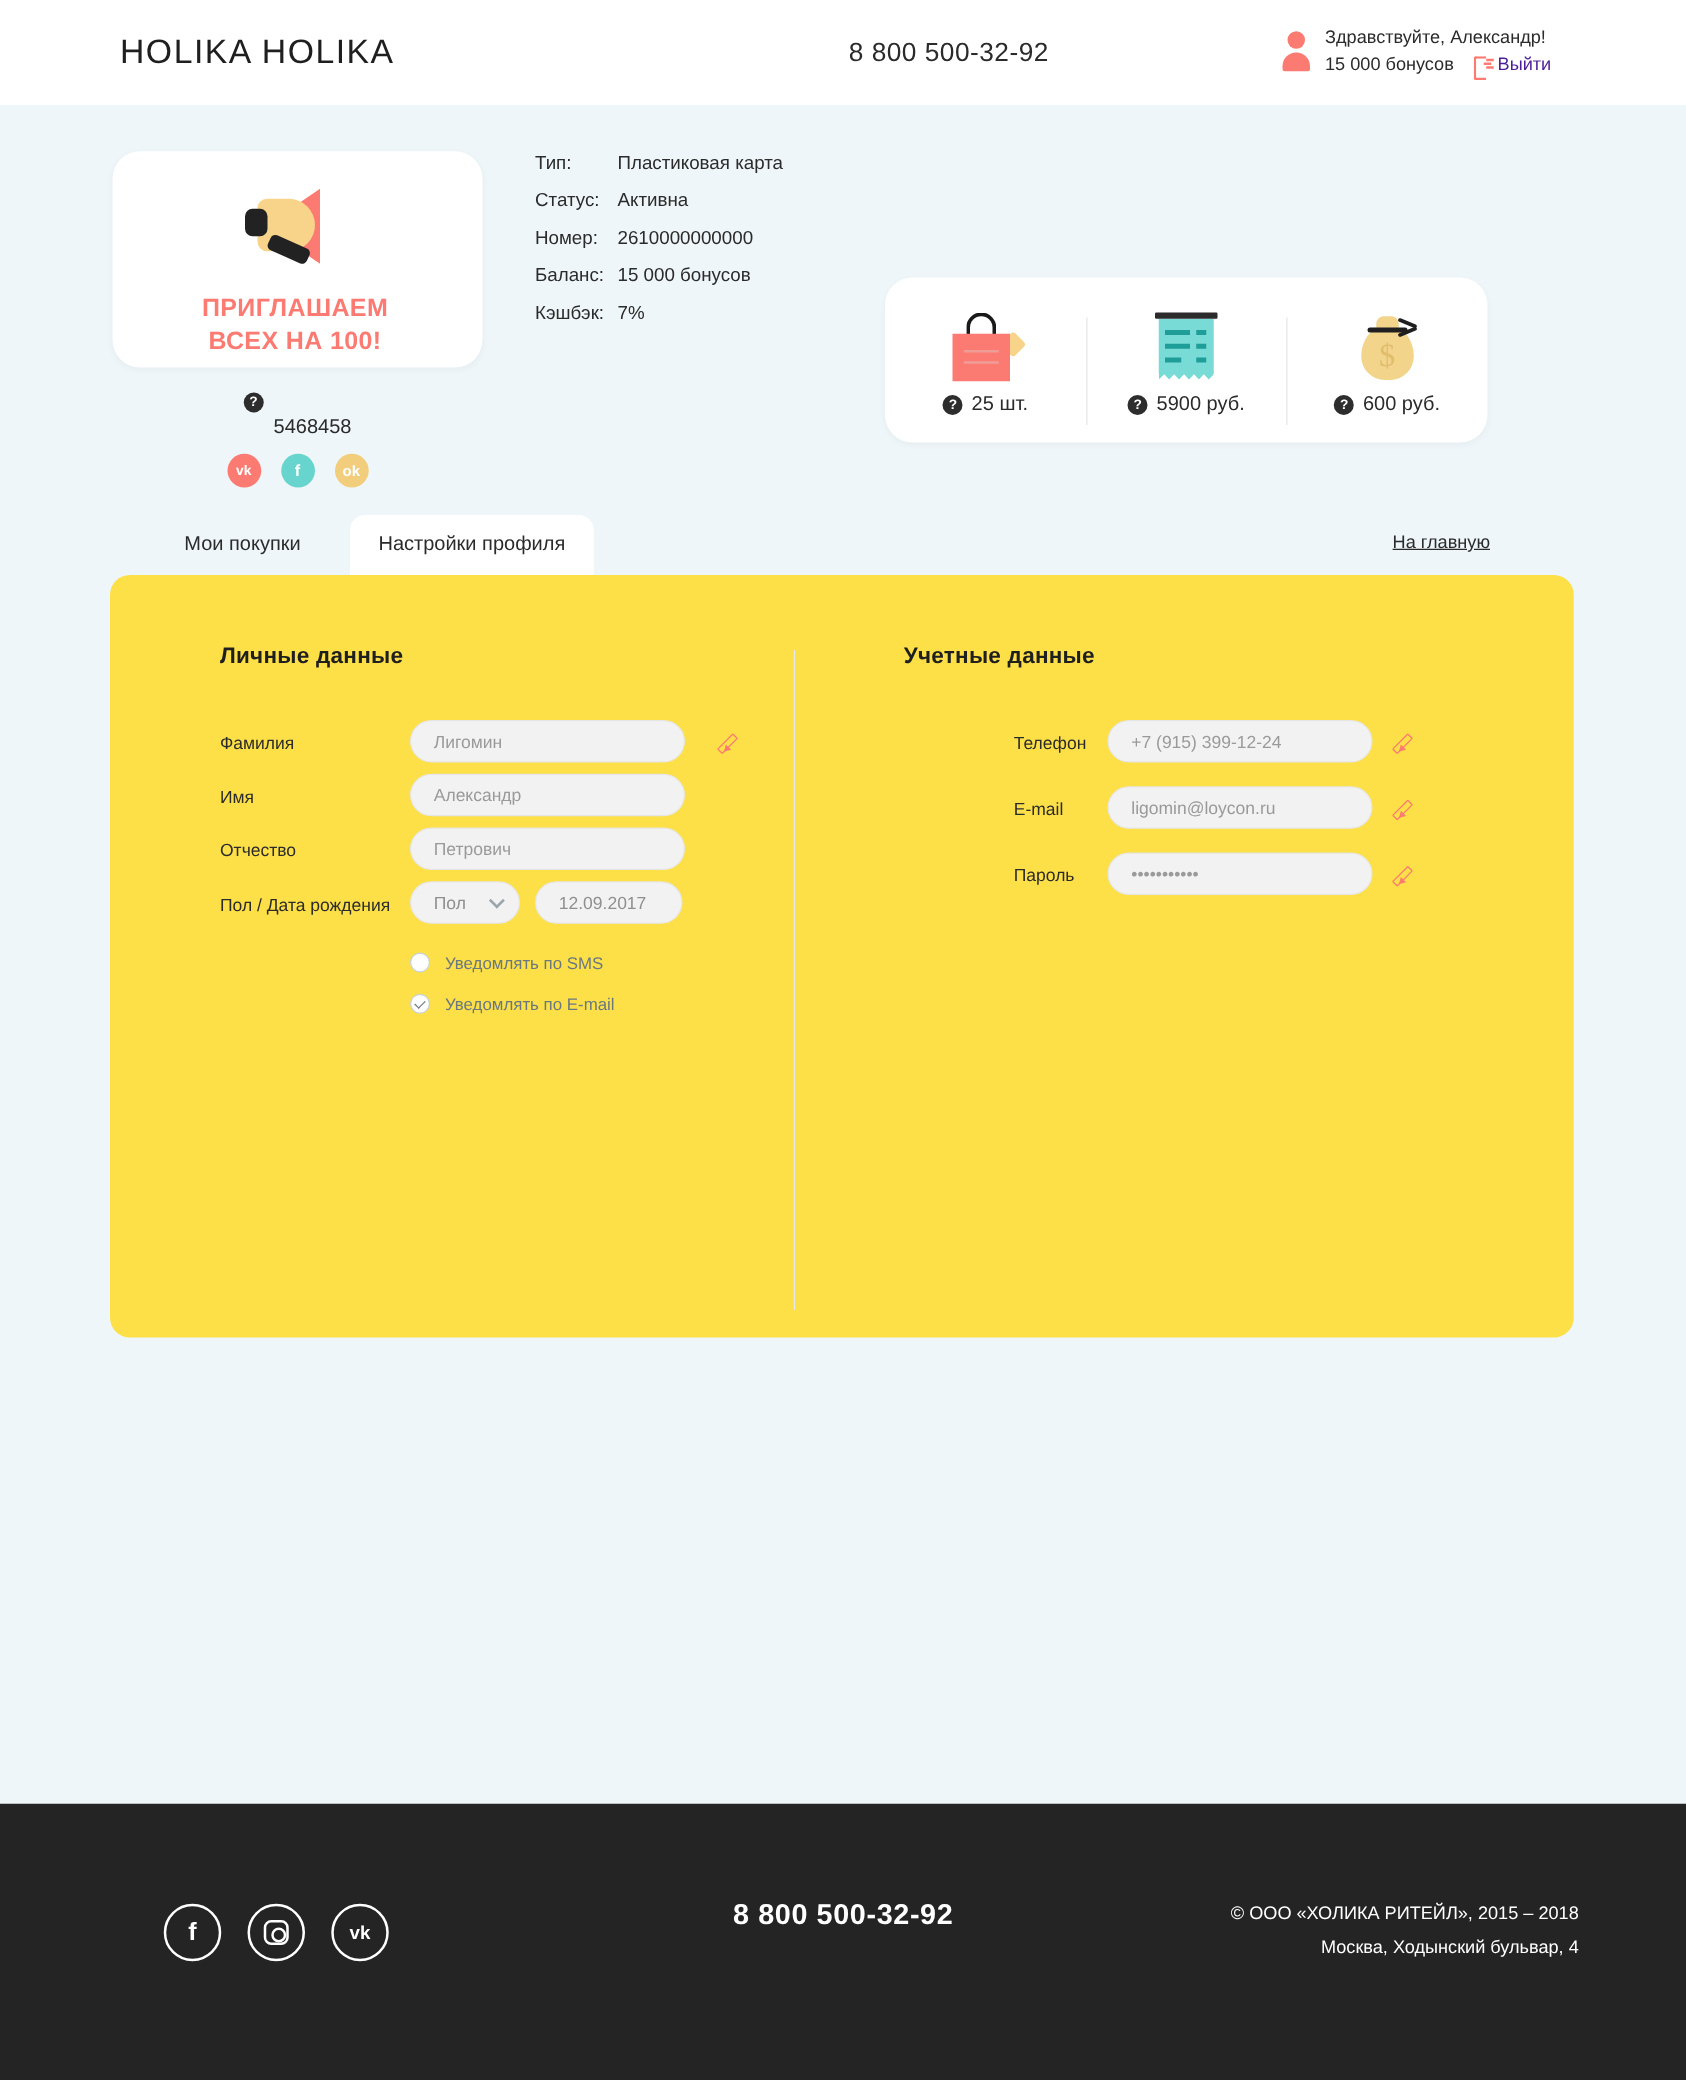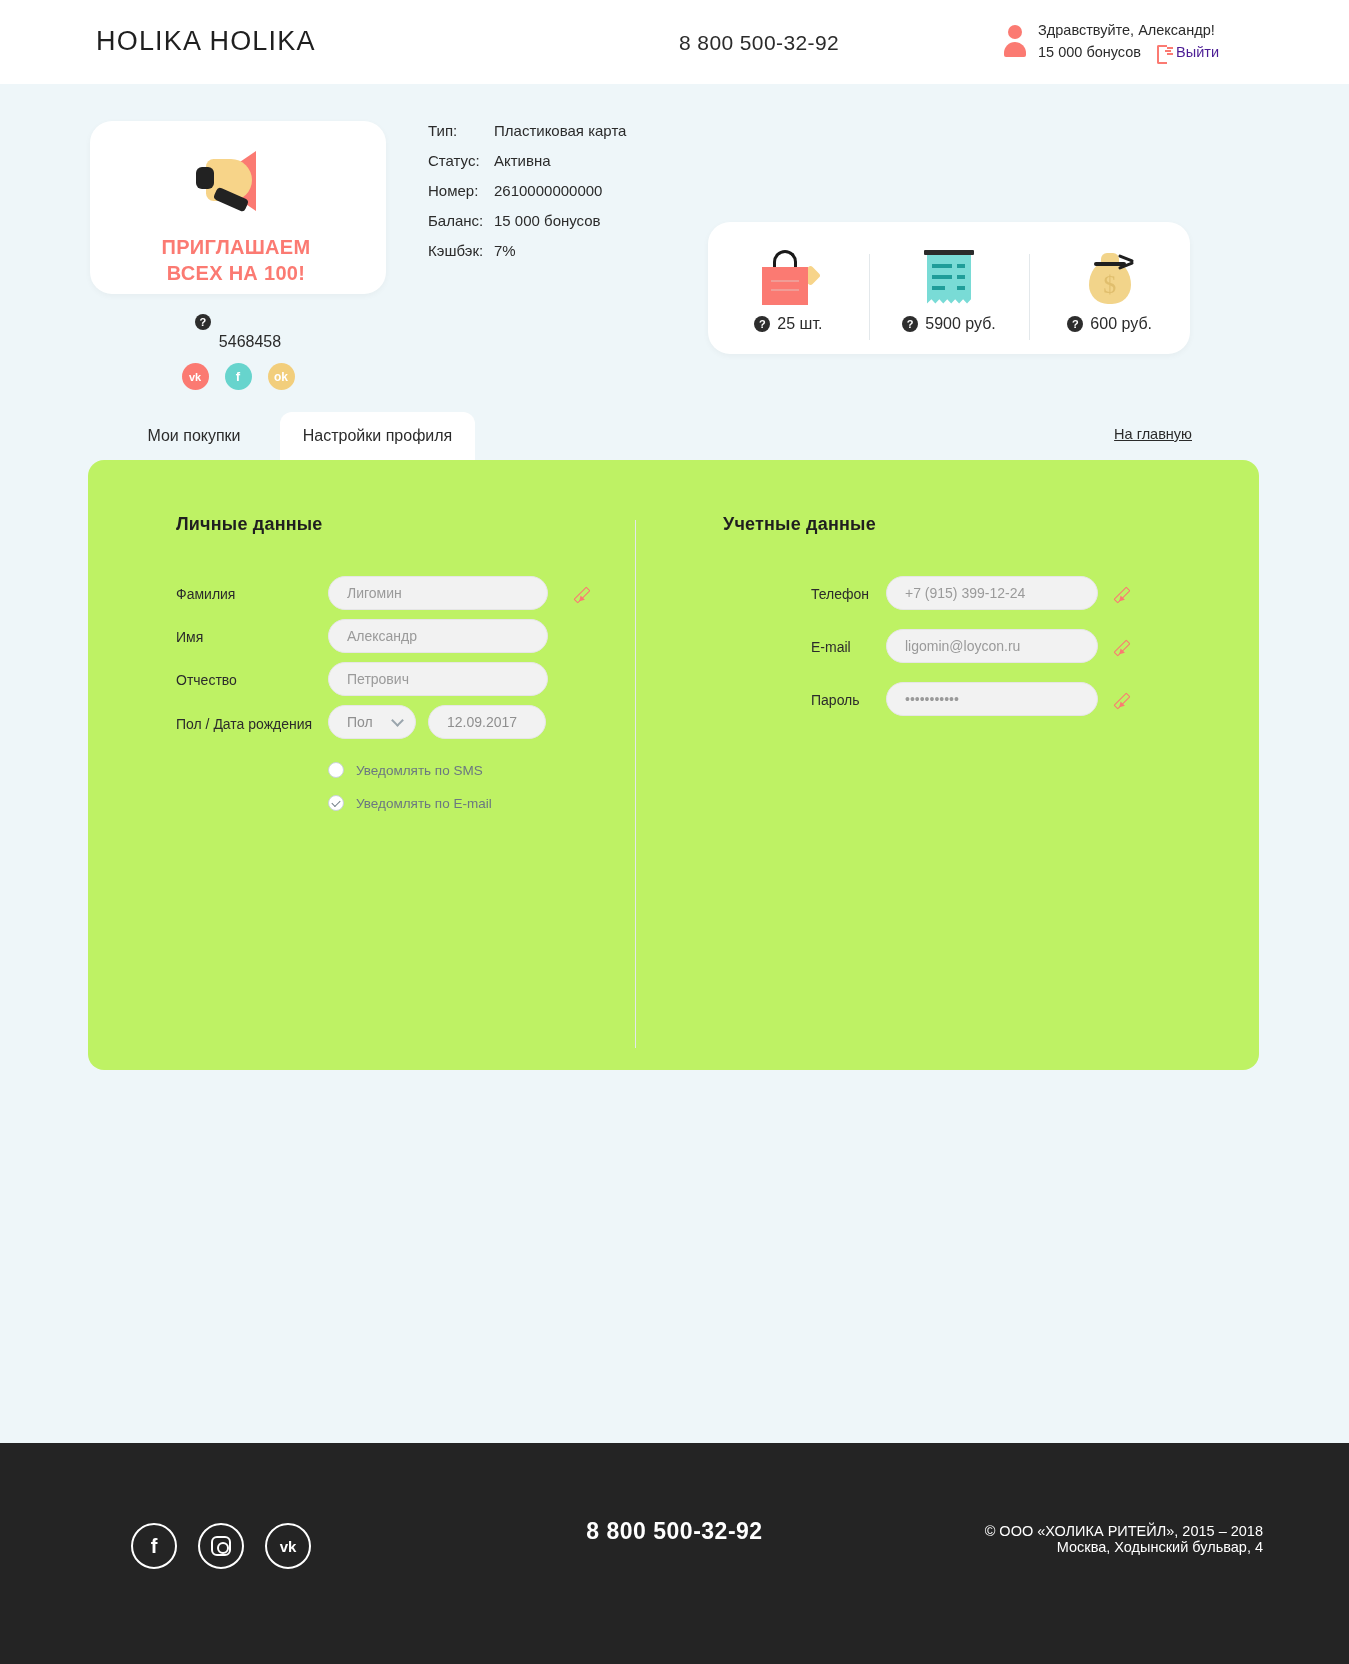--- a/index.html
+++ b/index.html
@@ -38,7 +38,7 @@
   }
   .header-user {
     position: absolute;
-    right: 130px;
+    right: 108px;
     top: 22px;
     display: flex;
     align-items: flex-start;

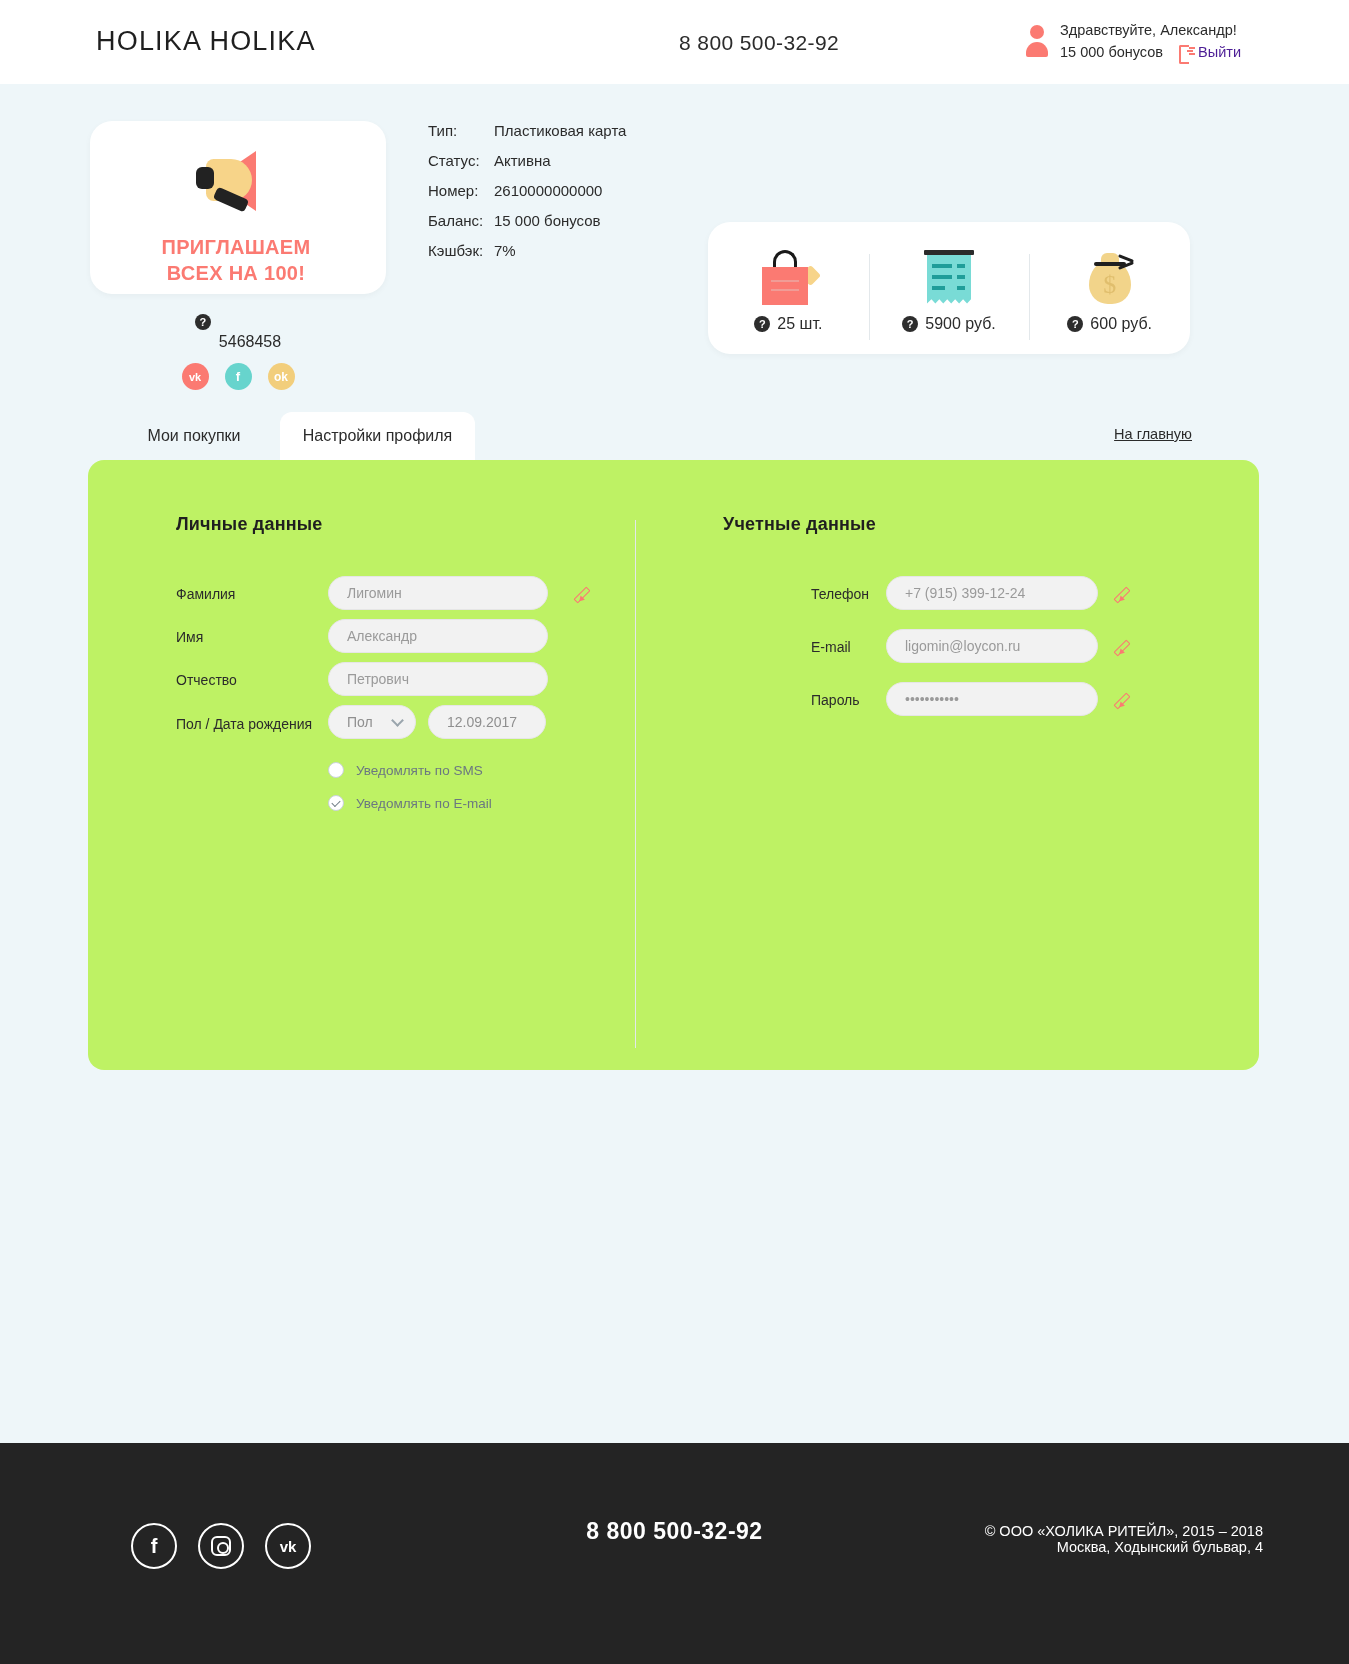--- a/index.html
+++ b/index.html
@@ -250,7 +250,7 @@
   
   .panel {
     margin: 0 90px 0 88px;
-    background: #bef264;
+    background: #fde047;
     border-radius: 16px;
     height: 610px;
     position: relative;

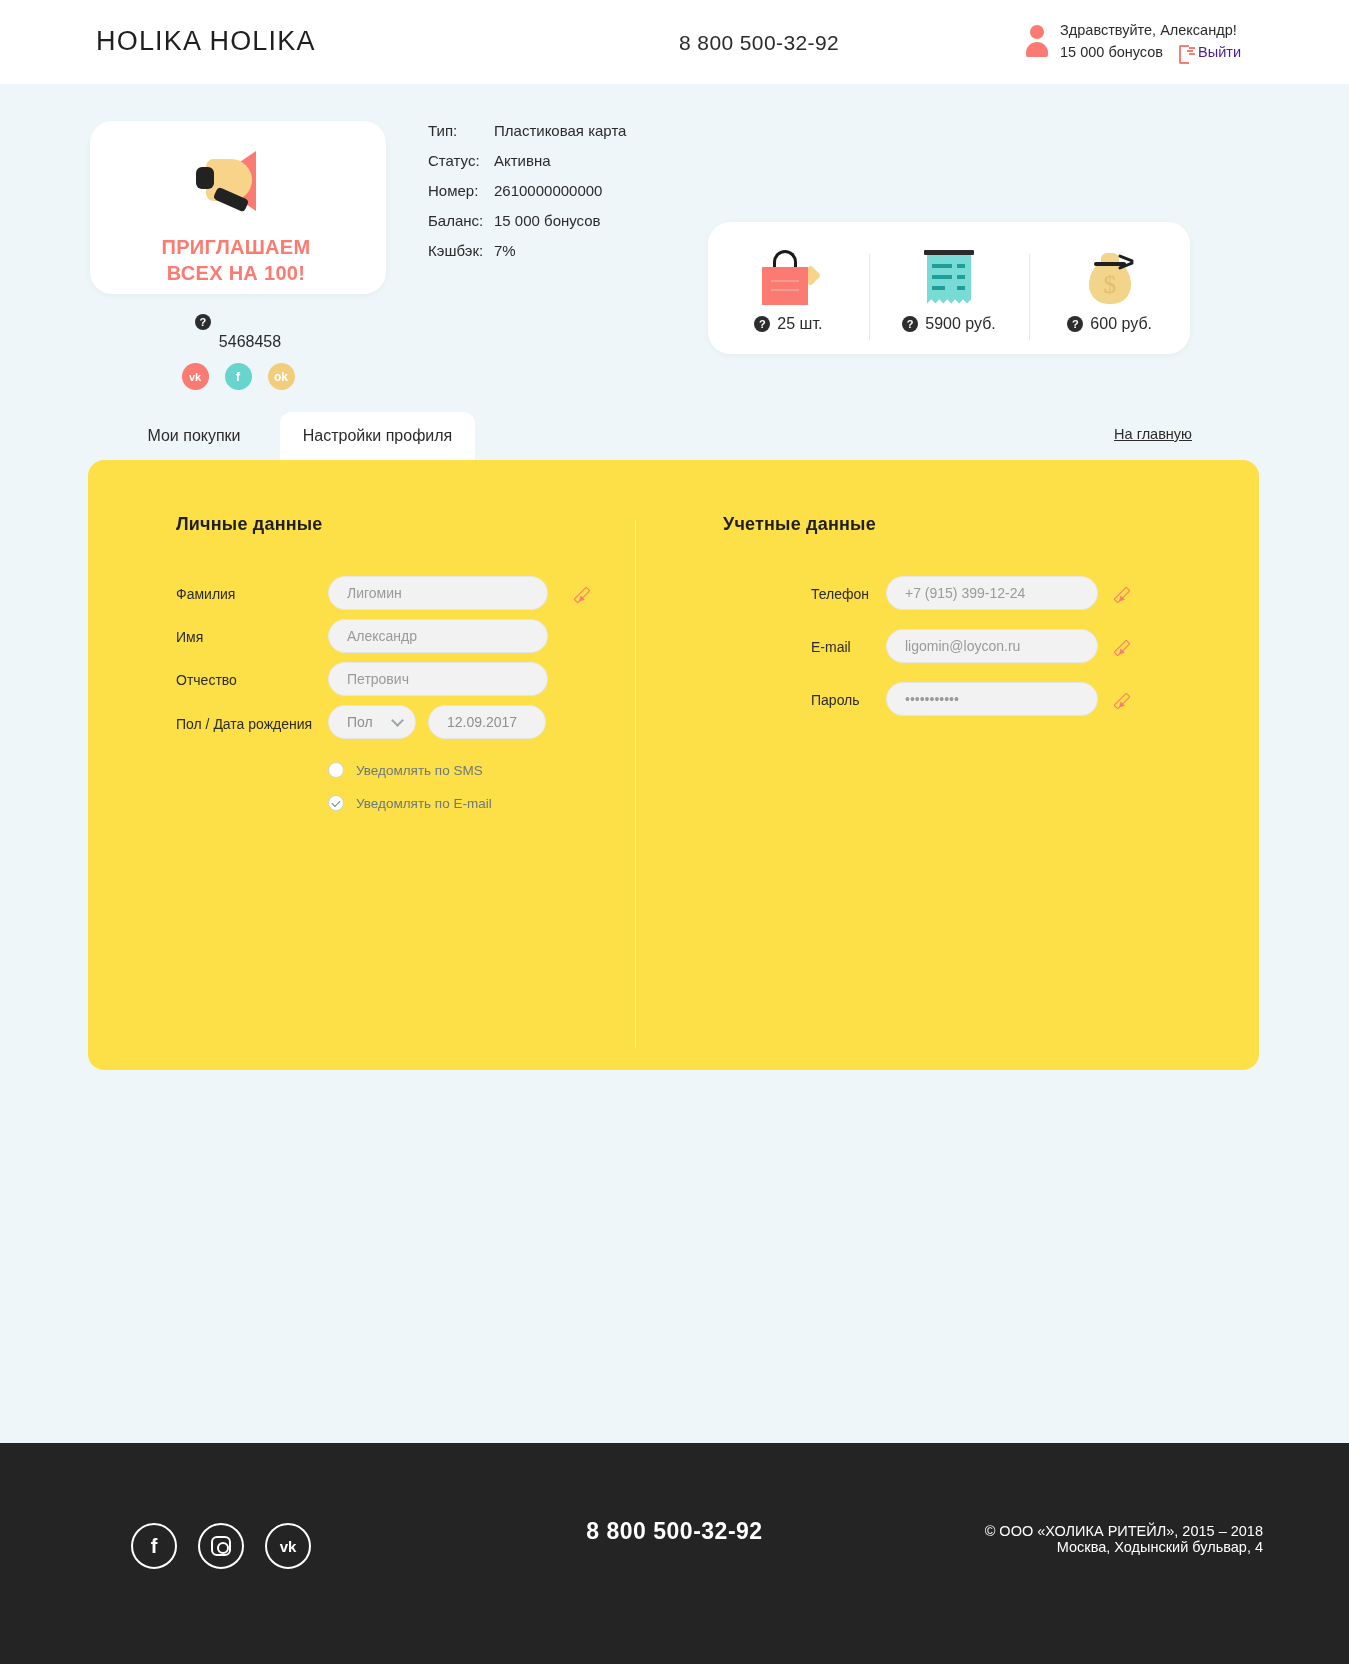--- a/index.html
+++ b/index.html
@@ -357,7 +357,7 @@
   .f-phone-sub { font-size: 15px; color:#fff; margin-top: 10px; }
   .f-legal { position:absolute; right: 86px; top: 80px; text-align:right; }
   .f-legal-l1 { font-size: 14.5px; color:#fff; }
-  .f-legal-l2 { font-size: 14.5px; color:#fff; margin-top: 0; }
+  .f-legal-l2 { font-size: 14.5px; color:#fff; margin-top: 11px; }
 </style>
 </head>
 <body>

